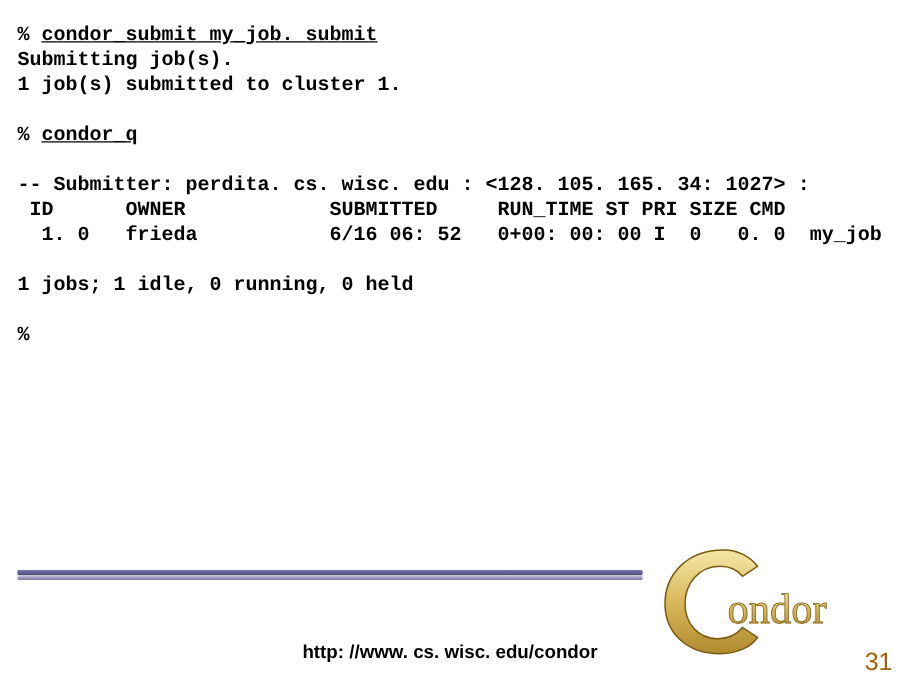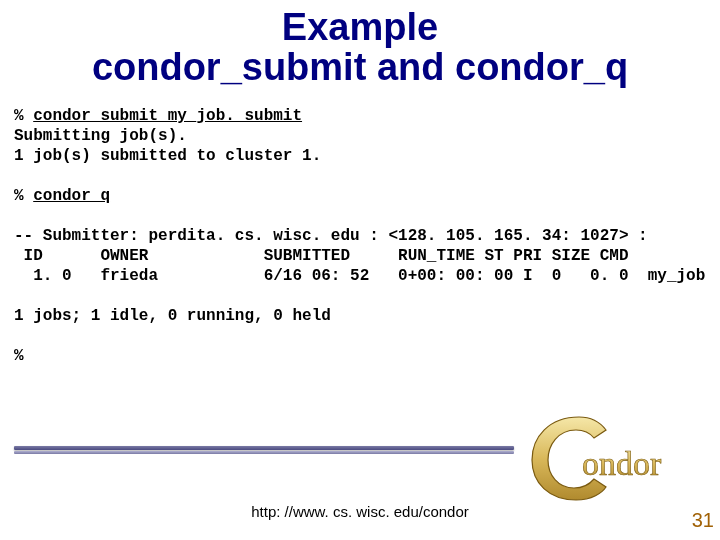--- a/index.html
+++ b/index.html
@@ -91,10 +91,6 @@
 
 <div class="slide">
 
-  <div class="title">
-    <span>Example</span><br>
-    <span>condor_submit and condor_q</span>
-  </div>
 
   <div class="code-block"><span>% </span><span class="cmd">condor_submit my_job. submit</span>
 <span>Submitting job(s).</span>

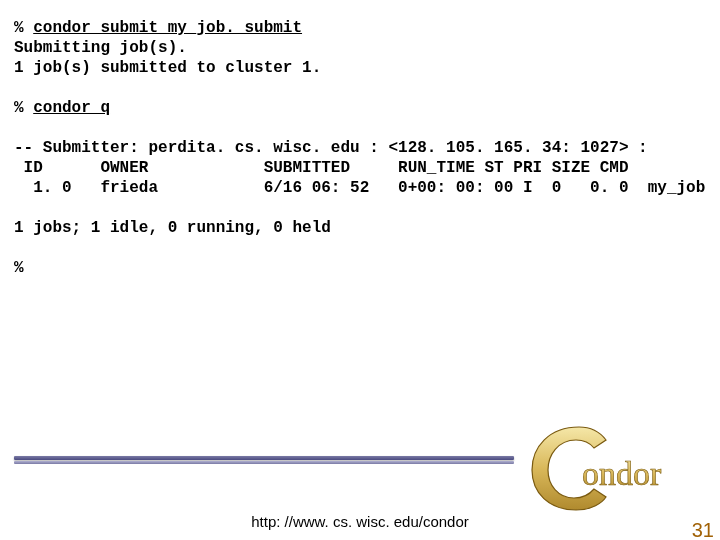--- a/index.html
+++ b/index.html
@@ -80,7 +80,7 @@
   .logo {
     position: absolute;
     right: 36px;
-    bottom: 43px;
+    bottom: 30px;
     width: 160px;
     height: 100px;
   }

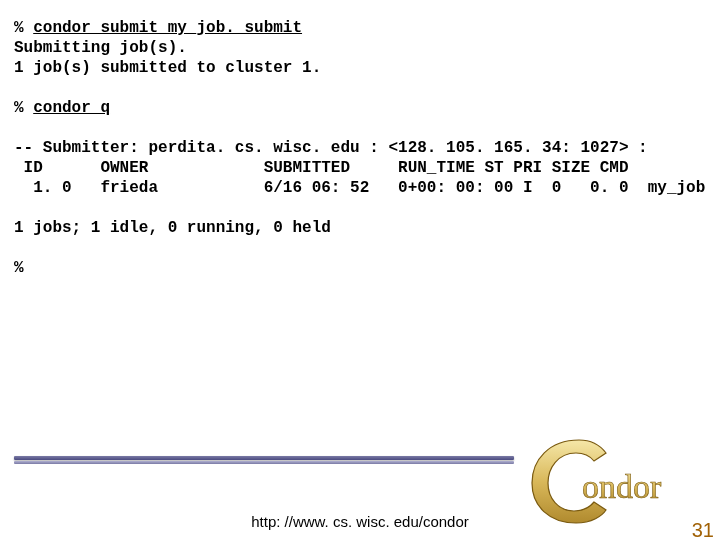--- a/index.html
+++ b/index.html
@@ -66,7 +66,7 @@
     text-align: center;
     font-family: "Comic Sans MS", "Comic Sans", cursive, sans-serif;
     font-size: 15px;
-    font-weight: normal;
+    font-weight: bold;
     color: #000;
   }
   .page-num {

